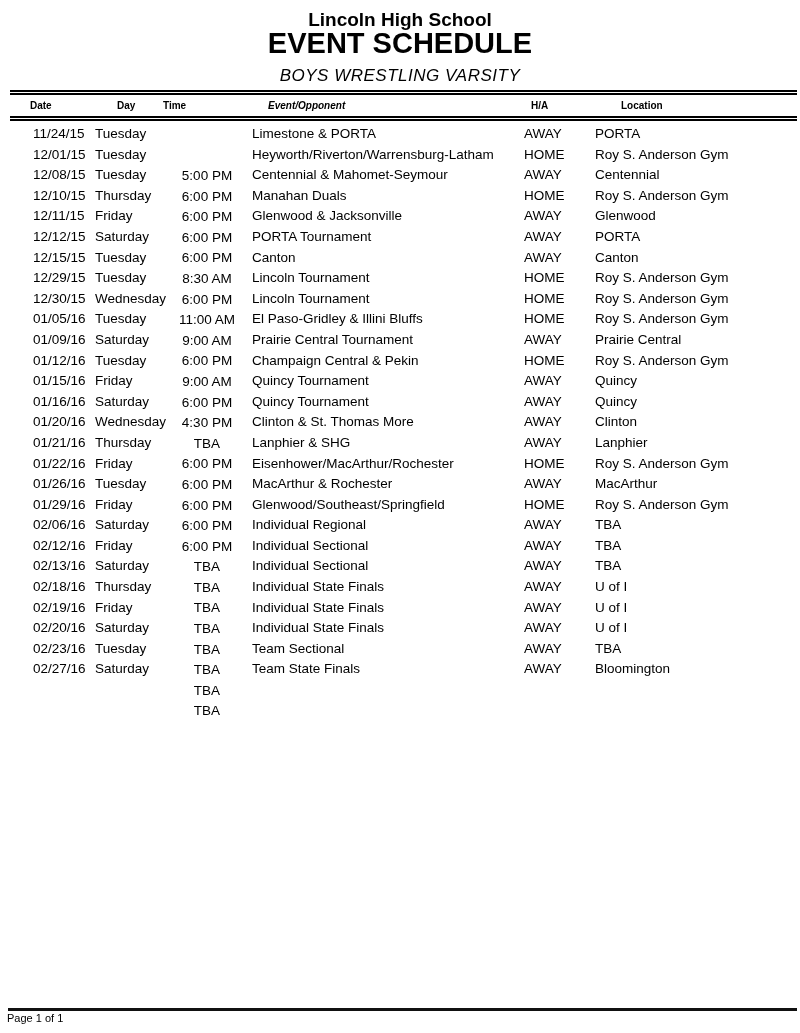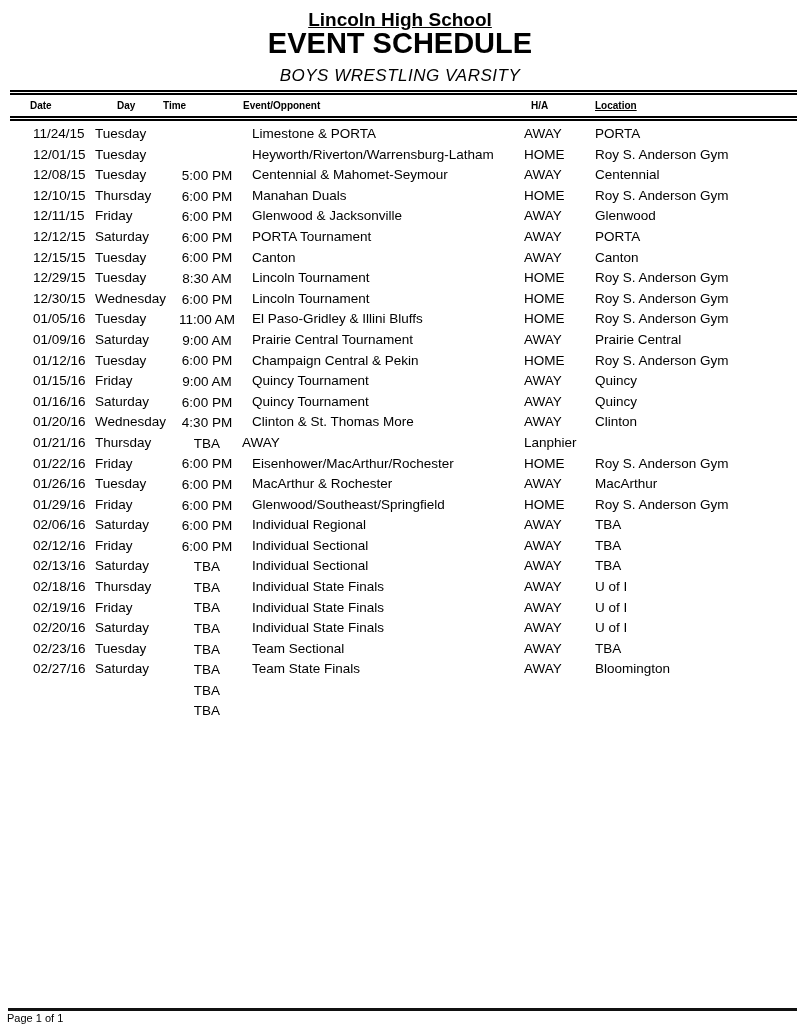--- a/index.html
+++ b/index.html
@@ -16,7 +16,7 @@
 
   
   .titles { text-align: center; padding-top: 9px; }
-  .school-name  { font-size: 19px; font-weight: bold; line-height: 22px; text-decoration: underline; }
+  .school-name  { font-size: 19px; font-weight: bold; line-height: 22px; }
   .doc-title    { font-size: 29px; font-weight: bold; line-height: 24px; }
   .team-title   { font-size: 17px; font-style: italic; line-height: 24px; margin-top: 9px; letter-spacing: 0.5px; }
 

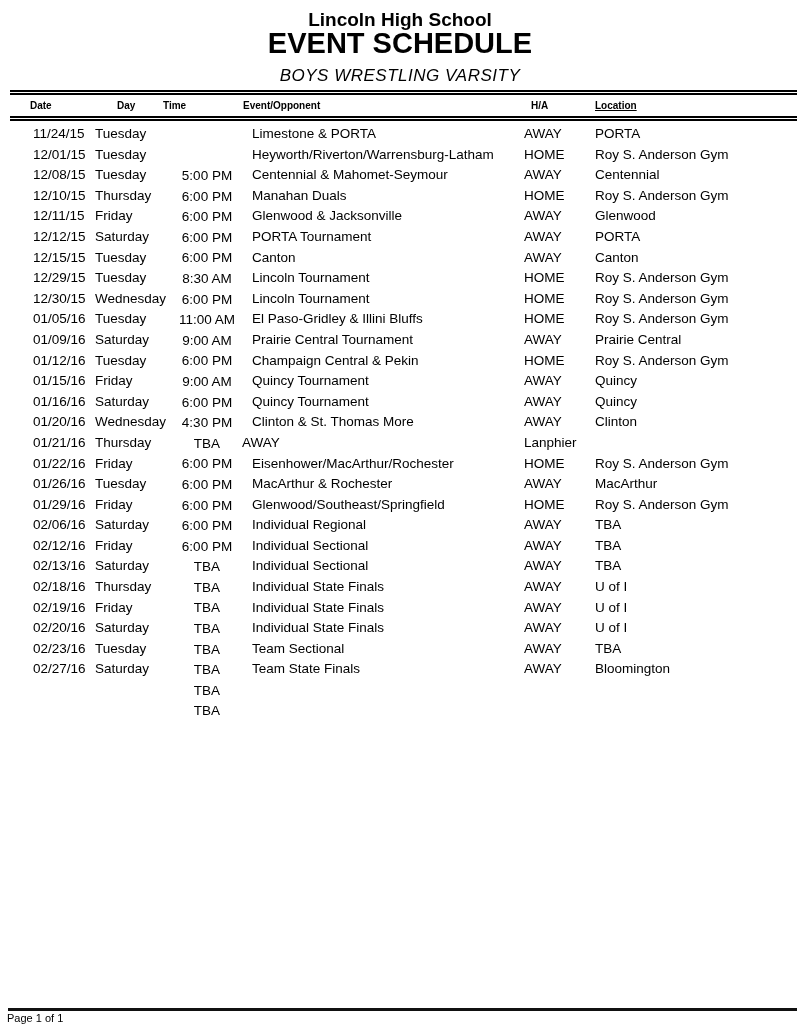--- a/index.html
+++ b/index.html
@@ -34,7 +34,7 @@
   .h-date     { left: 20px; }
   .h-day      { left: 107px; }
   .h-time     { left: 153px; }
-  .h-event    { left: 233px; }
+  .h-event    { left: 258px; font-style: italic; }
   .h-ha       { left: 521px; }
   .h-location { left: 585px; text-decoration: underline; }
 

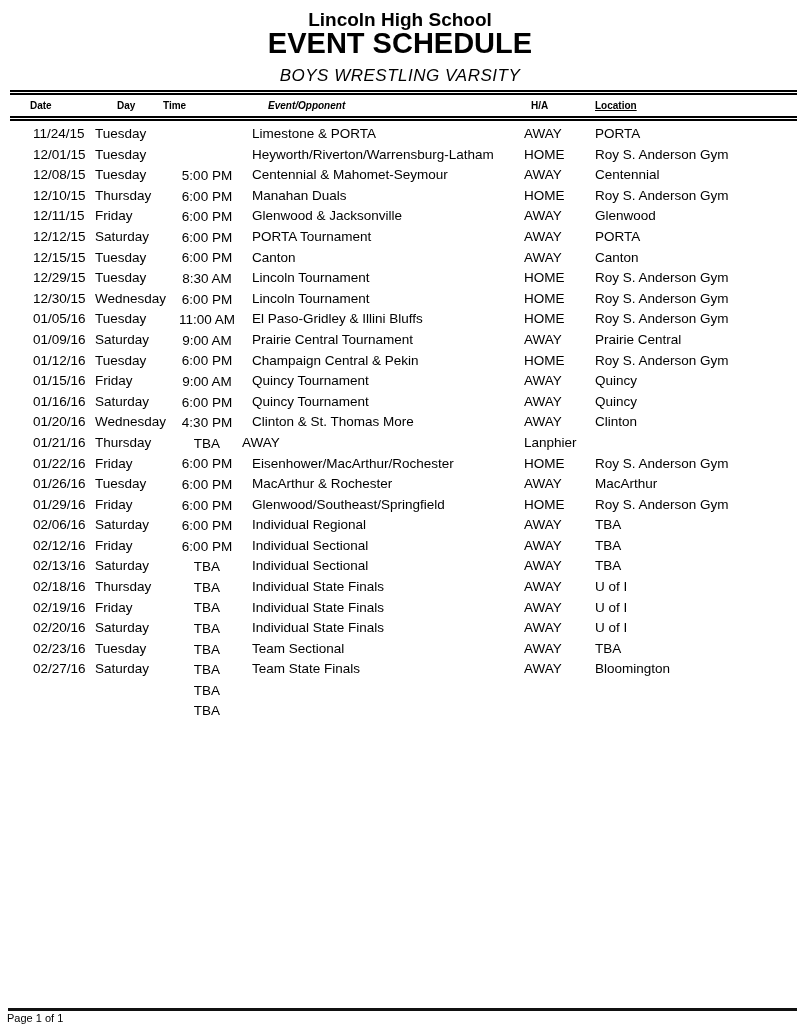--- a/index.html
+++ b/index.html
@@ -36,7 +36,7 @@
   .h-time     { left: 153px; }
   .h-event    { left: 258px; font-style: italic; }
   .h-ha       { left: 521px; }
-  .h-location { left: 585px; text-decoration: underline; }
+  .h-location { left: 611px; }
 
   .tbody { padding-top: 3px; }
   .row {

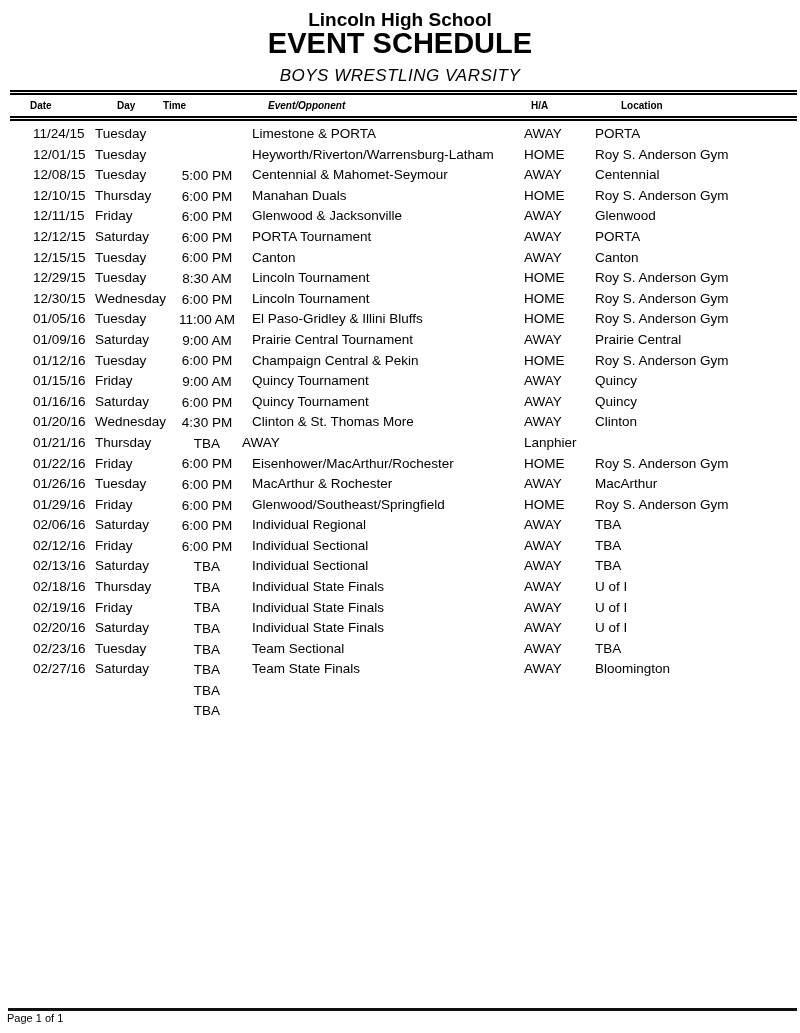--- a/index.html
+++ b/index.html
@@ -220,6 +220,7 @@
           <span class="c date">01/21/16</span>
           <span class="c day">Thursday</span>
           <span class="c time">6:00 PM</span>
+          <span class="c event">Lanphier &amp; SHG</span>
           <span class="c ha">AWAY</span>
           <span class="c loc">Lanphier</span>
         </div>

